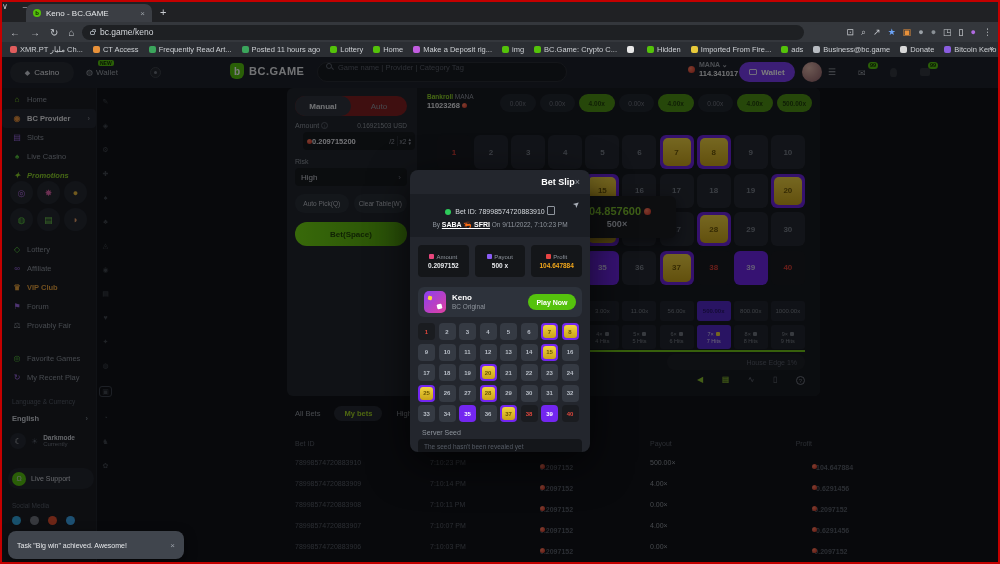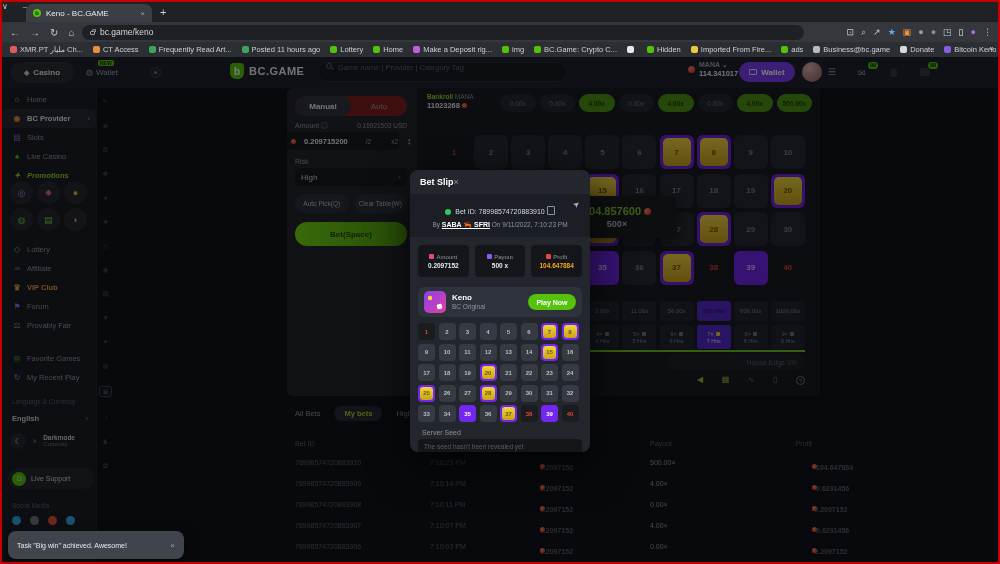--- a/index.html
+++ b/index.html
@@ -29,7 +29,7 @@
 
   
   .siteheader{left:2px;top:57px;width:996px;height:31px;background:#1b1f26}
-  .casino{left:8px;top:5px;width:64px;height:21px;background:#262a31;border-radius:11px;display:flex;align-items:center;justify-content:center;gap:4px;color:#e8eaed;font-size:8px;font-weight:bold}
+  .casino{left:8px;top:5px;width:64px;height:21px;background:#262a31;border-radius:11px;display:flex;align-items:center;justify-content:center;gap:4px;color:#e8eaed;font-size:8px;font-weight:normal}
   .casino .ic{color:#cfd3d9;font-size:7px}
   .sports{left:84px;top:11px;color:#9aa0a8;font-size:8px;display:flex;gap:3px;align-items:center}
   .newbadge{position:absolute;left:96px;top:3px;background:#54c20a;color:#0d2200;font-size:5px;font-weight:bold;border-radius:2px;padding:0 2px;line-height:6px}

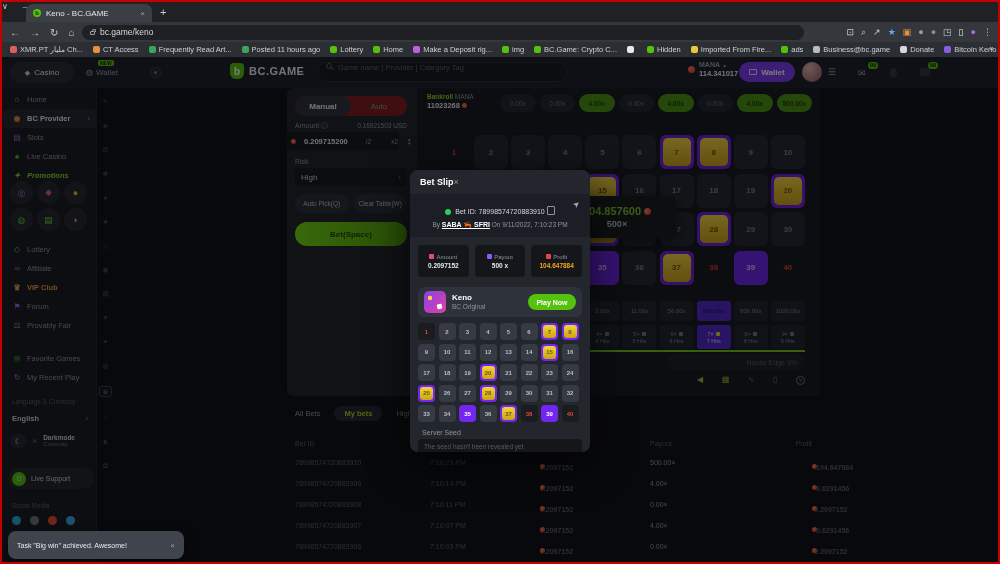--- a/index.html
+++ b/index.html
@@ -94,7 +94,7 @@
   .info{width:7px;height:7px;border:1px solid #565c66;border-radius:50%;color:#565c66;font-size:5px;display:inline-flex;align-items:center;justify-content:center}
   .info::before{content:"i"}
   .amountrow .r{color:#8f959d;font-size:6.5px}
-  .amtinput{position:absolute;left:0;top:44px;width:112px;height:18px;background:#14171b;border-radius:4px;display:flex;align-items:center;gap:8px;padding:0 4px}
+  .amtinput{position:absolute;left:16px;top:44px;width:112px;height:18px;background:#14171b;border-radius:4px;display:flex;align-items:center;gap:0;padding:0 4px}
   .amtinput b{color:#e8eaed;font-size:7.5px}
   .amtbtn{color:#8f959d;font-size:6.5px;padding:0 2px}
   .sep{width:1px;height:10px;background:#272b31}

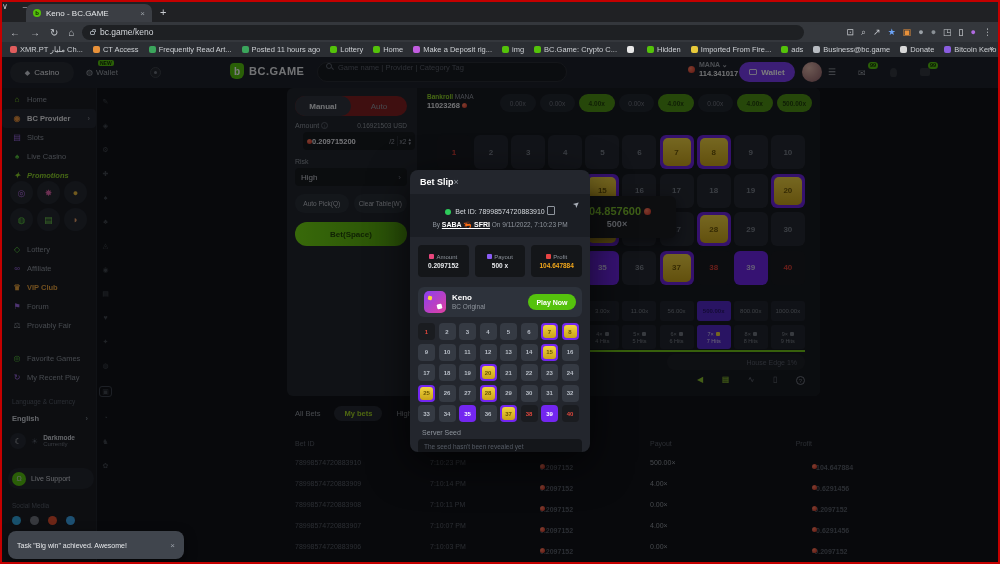--- a/index.html
+++ b/index.html
@@ -156,7 +156,7 @@
   
   .backdrop{left:2px;top:57px;width:996px;height:505px;background:rgba(3,4,6,.52);z-index:50}
   .modal{left:410px;top:170px;width:180px;height:282px;background:#23262d;border-radius:8px;z-index:60;box-shadow:0 12px 40px rgba(0,0,0,.65);overflow:hidden}
-  .mhead{height:24px;display:flex;align-items:center;justify-content:flex-start;padding:12px 10px}
+  .mhead{height:24px;display:flex;align-items:center;justify-content:flex-end;padding:12px 10px}
   .mhead b{color:#fff;font-size:9px}
   .mhead span{color:#8f959d;font-size:9px}
   .minfo{background:#1b1e24;margin:0;padding:14px 10px 8px;position:relative}

